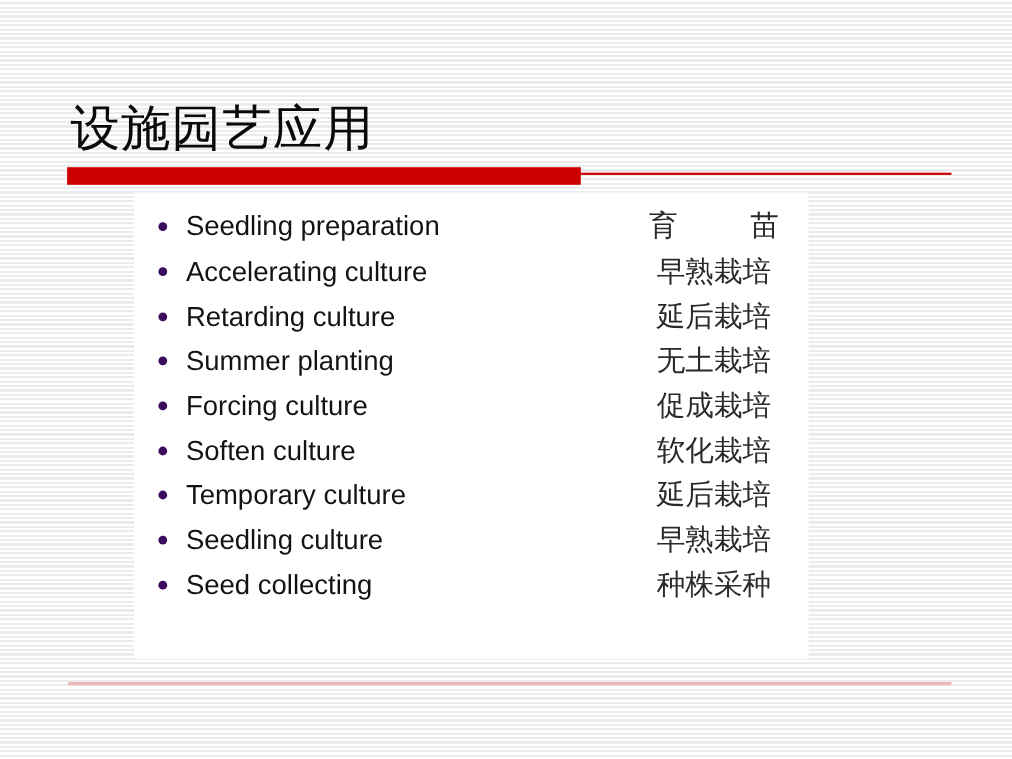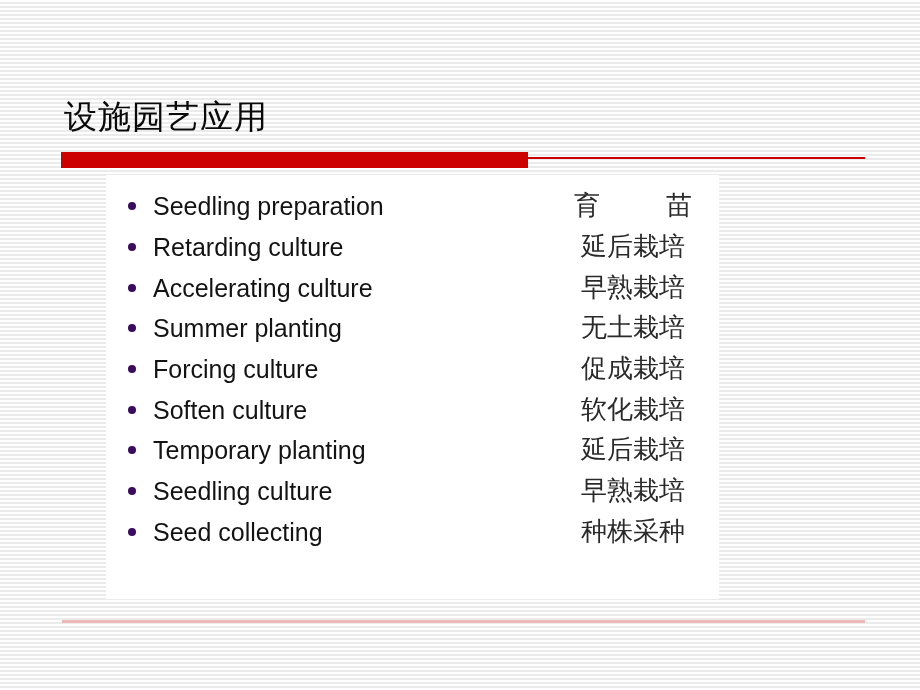--- a/index.html
+++ b/index.html
@@ -34,7 +34,7 @@
     left: 64px;
     top: 92px;
     font-family: Liberation Serif, serif;
-    font-size: 33px;
+    font-size: 45px;
     line-height: 50px;
     color: #0a0a0a;
     letter-spacing: 1px;

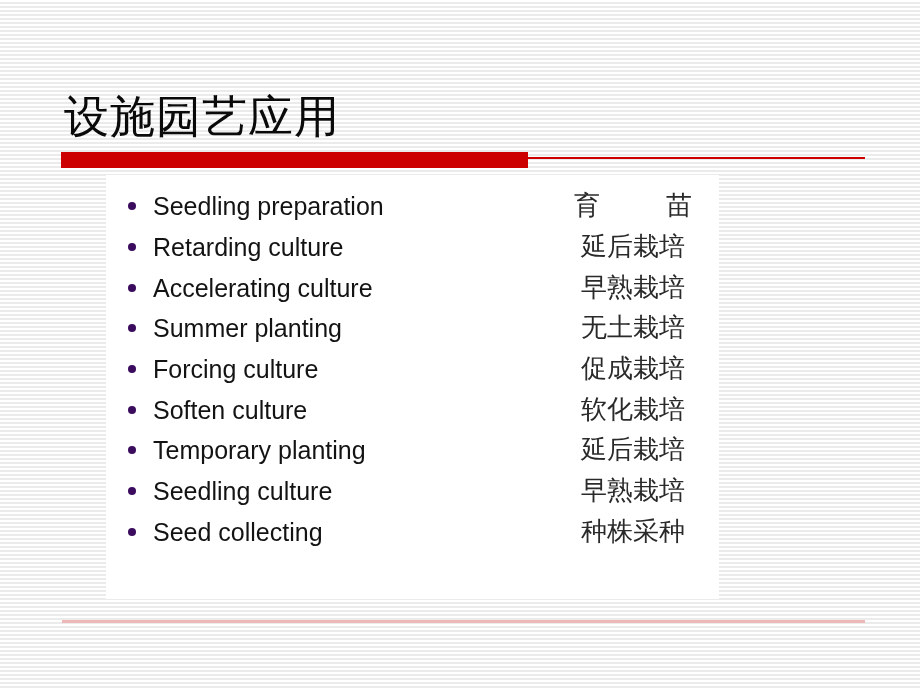--- a/index.html
+++ b/index.html
@@ -62,7 +62,7 @@
   
   #content-panel {
     position: absolute;
-    left: 106px;
+    left: 122px;
     top: 175px;
     width: 613px;
     height: 424px;

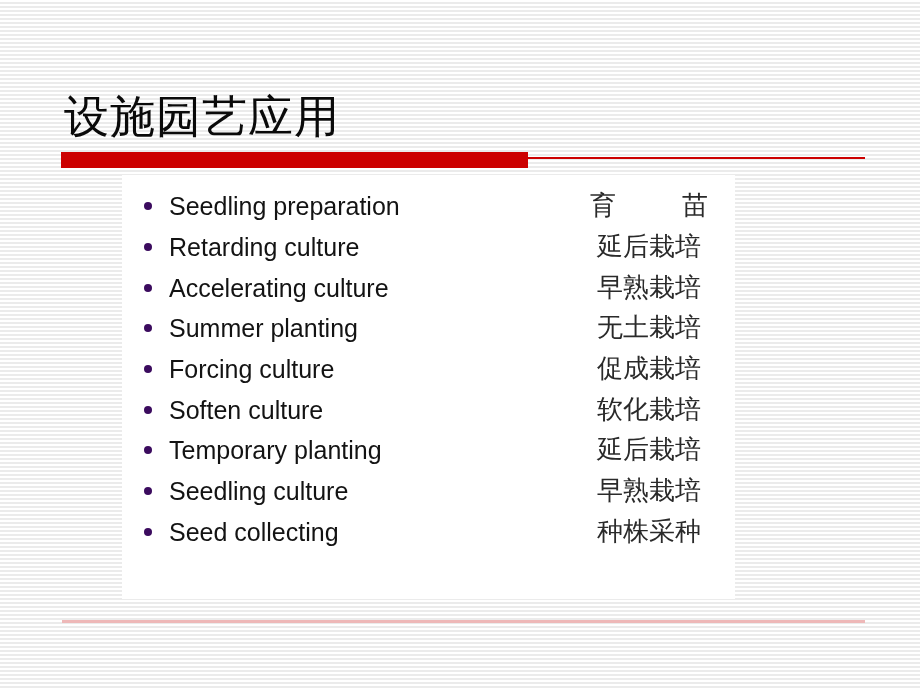--- a/index.html
+++ b/index.html
@@ -155,16 +155,16 @@
         </li>
         <li class="bullet-row">
           <span class="bullet-dot"></span>
+          <span class="bullet-en">Accelerating culture</span>
+          <span class="bullet-zh">早熟栽培</span>
+        </li>
+        <li class="bullet-row">
+          <span class="bullet-dot"></span>
           <span class="bullet-en">Retarding culture</span>
           <span class="bullet-zh">延后栽培</span>
         </li>
         <li class="bullet-row">
           <span class="bullet-dot"></span>
-          <span class="bullet-en">Accelerating culture</span>
-          <span class="bullet-zh">早熟栽培</span>
-        </li>
-        <li class="bullet-row">
-          <span class="bullet-dot"></span>
           <span class="bullet-en">Summer planting</span>
           <span class="bullet-zh">无土栽培</span>
         </li>

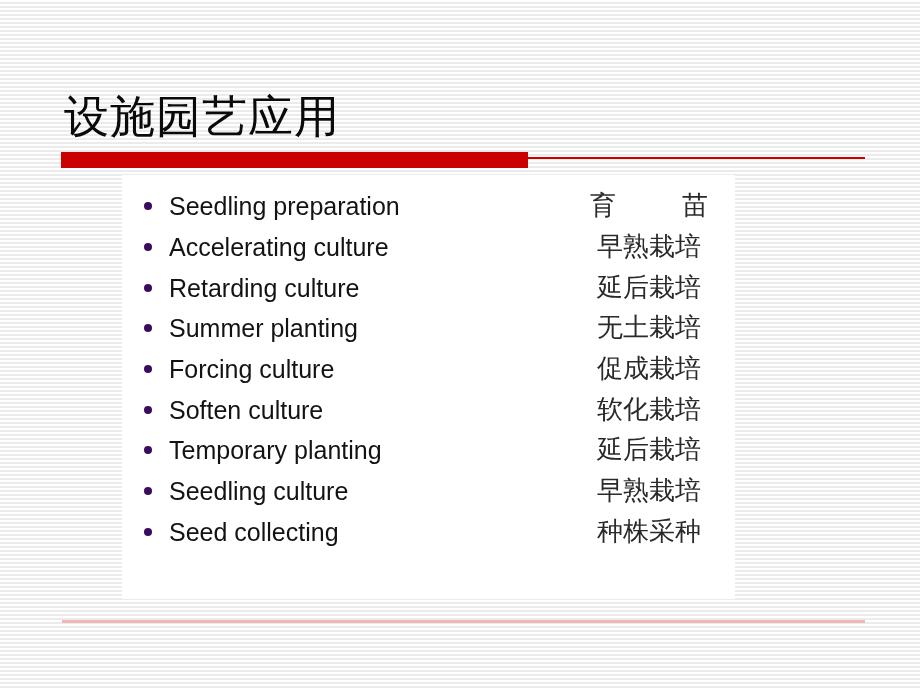--- a/index.html
+++ b/index.html
@@ -180,7 +180,7 @@
         </li>
         <li class="bullet-row">
           <span class="bullet-dot"></span>
-          <span class="bullet-en">Temporary planting</span>
+          <span class="bullet-en">Temporary culture</span>
           <span class="bullet-zh">延后栽培</span>
         </li>
         <li class="bullet-row">

